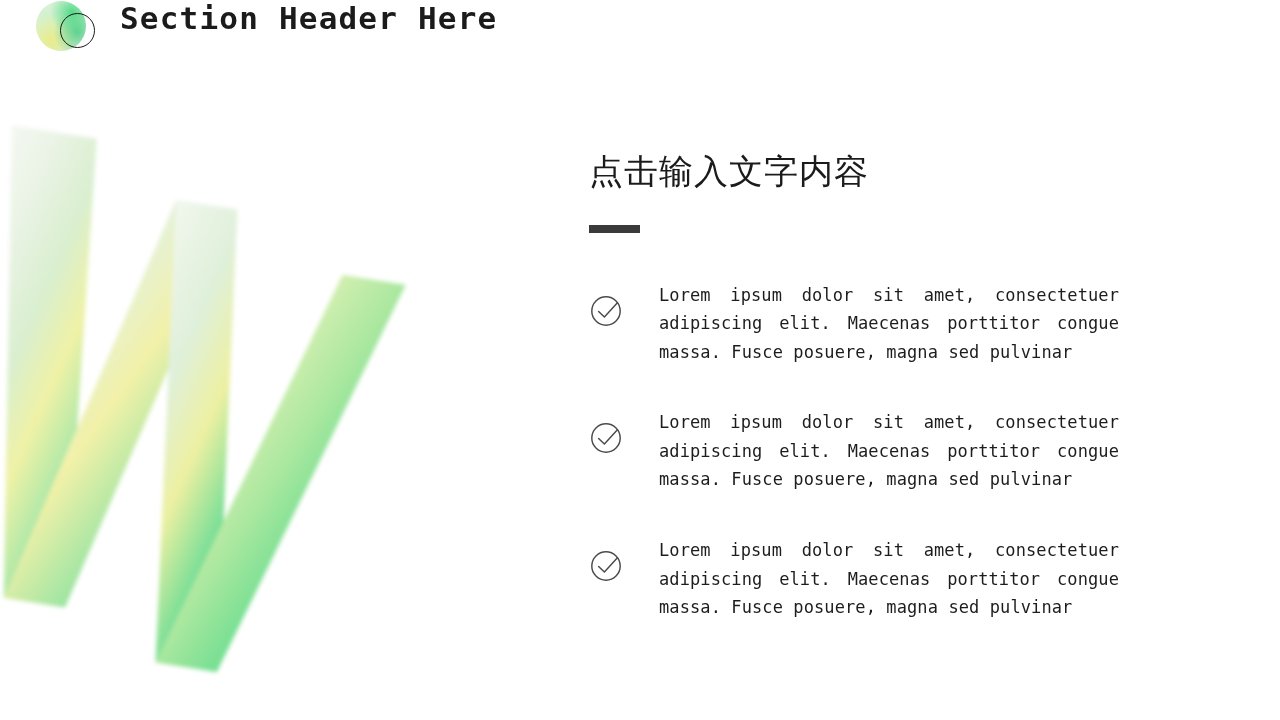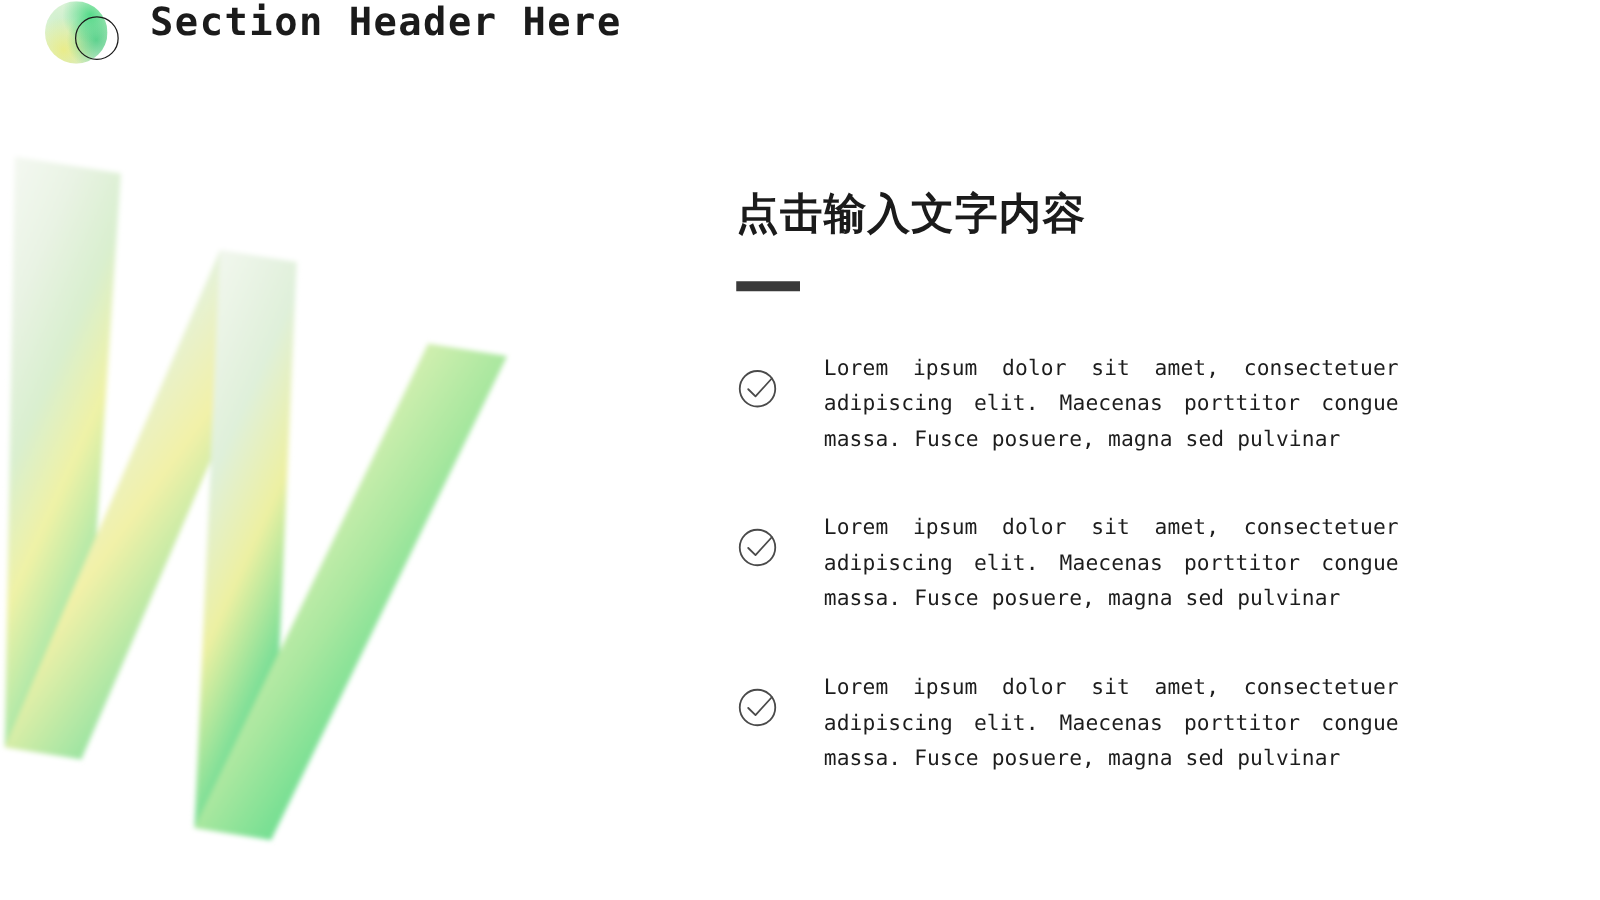--- a/index.html
+++ b/index.html
@@ -101,7 +101,7 @@
   .content-title {
     font-family: "DejaVu Sans", "Liberation Sans", sans-serif;
     font-size: 34px;
-    font-weight: 700;
+    font-weight: 400;
     color: #1b1b1b;
     letter-spacing: 1px;
     line-height: 1.25;

